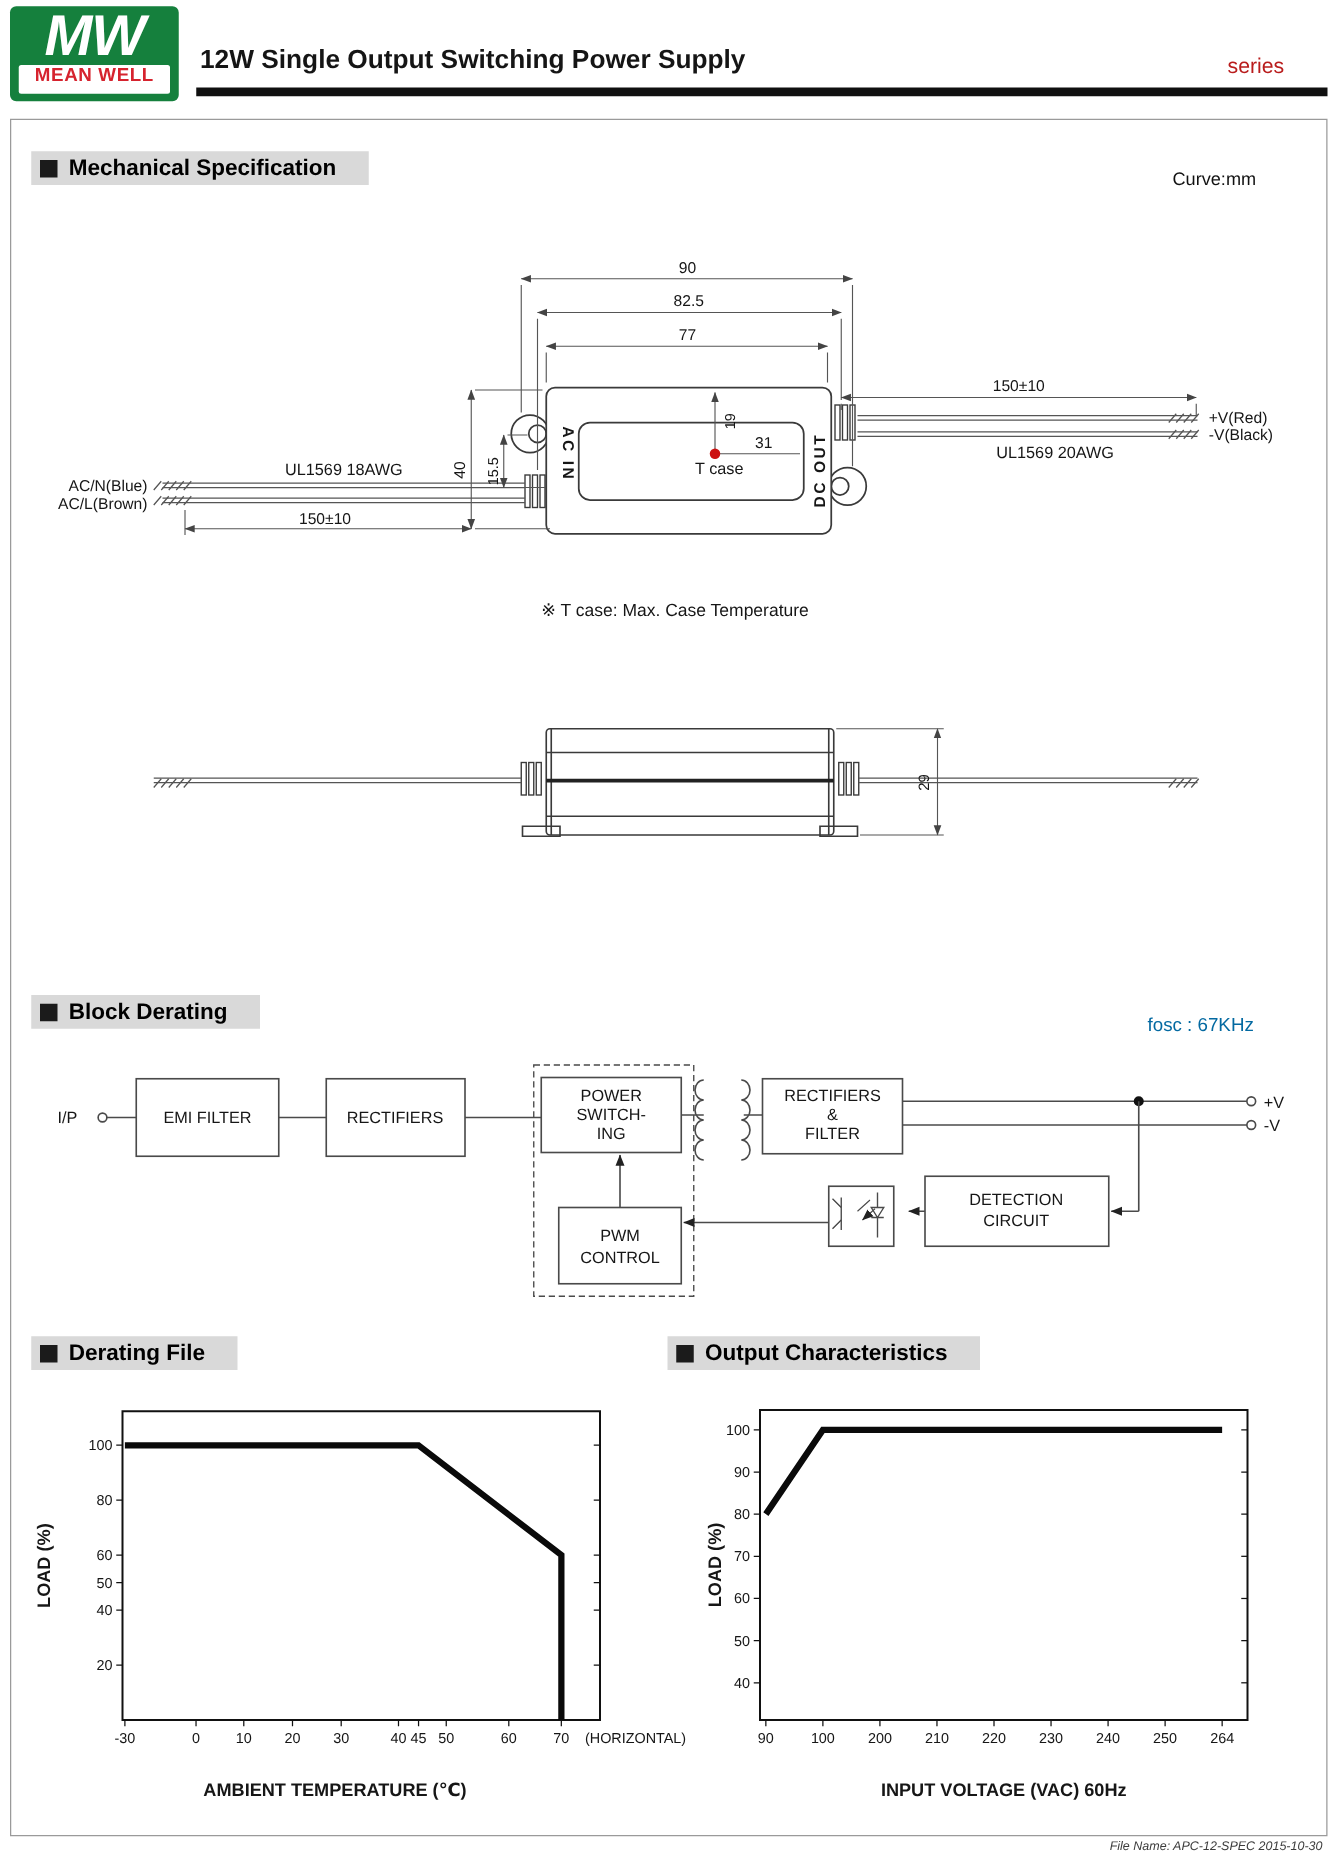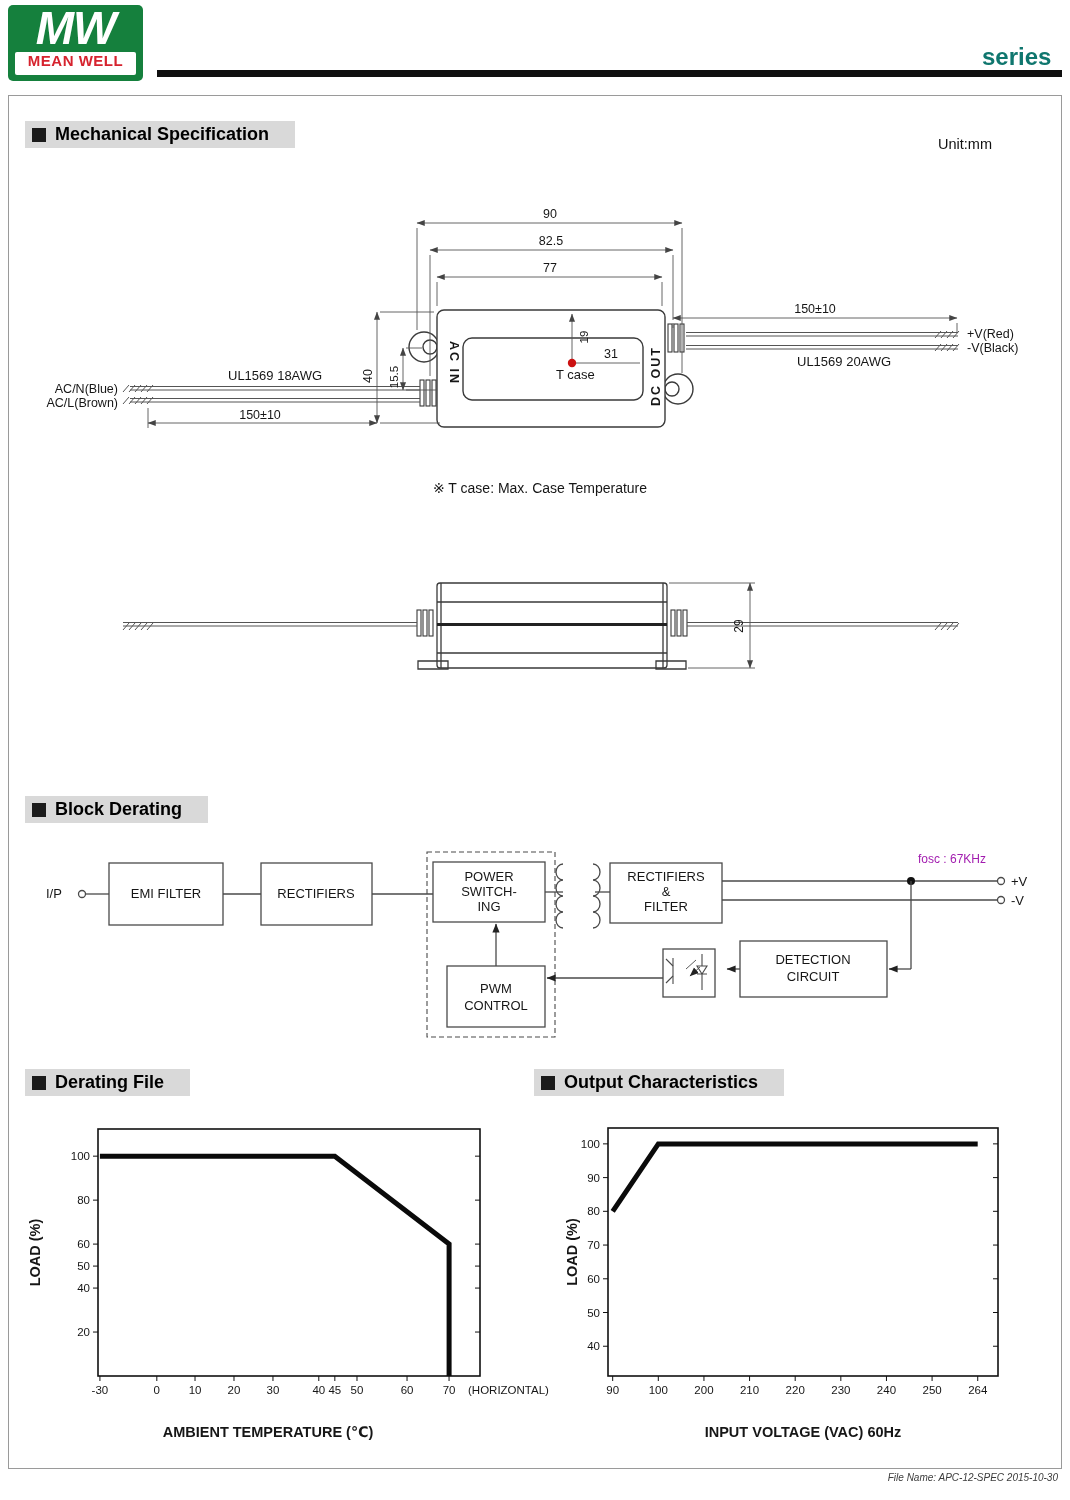--- a/index.html
+++ b/index.html
@@ -40,6 +40,7 @@
       <span>MEAN WELL</span>
     </div>
   </div>
+  <div class="doc-title">12W Single Output Switching Power Supply</div>
   <div class="series">series</div>
   <div class="hbar"></div>
   <div class="content-border"></div>

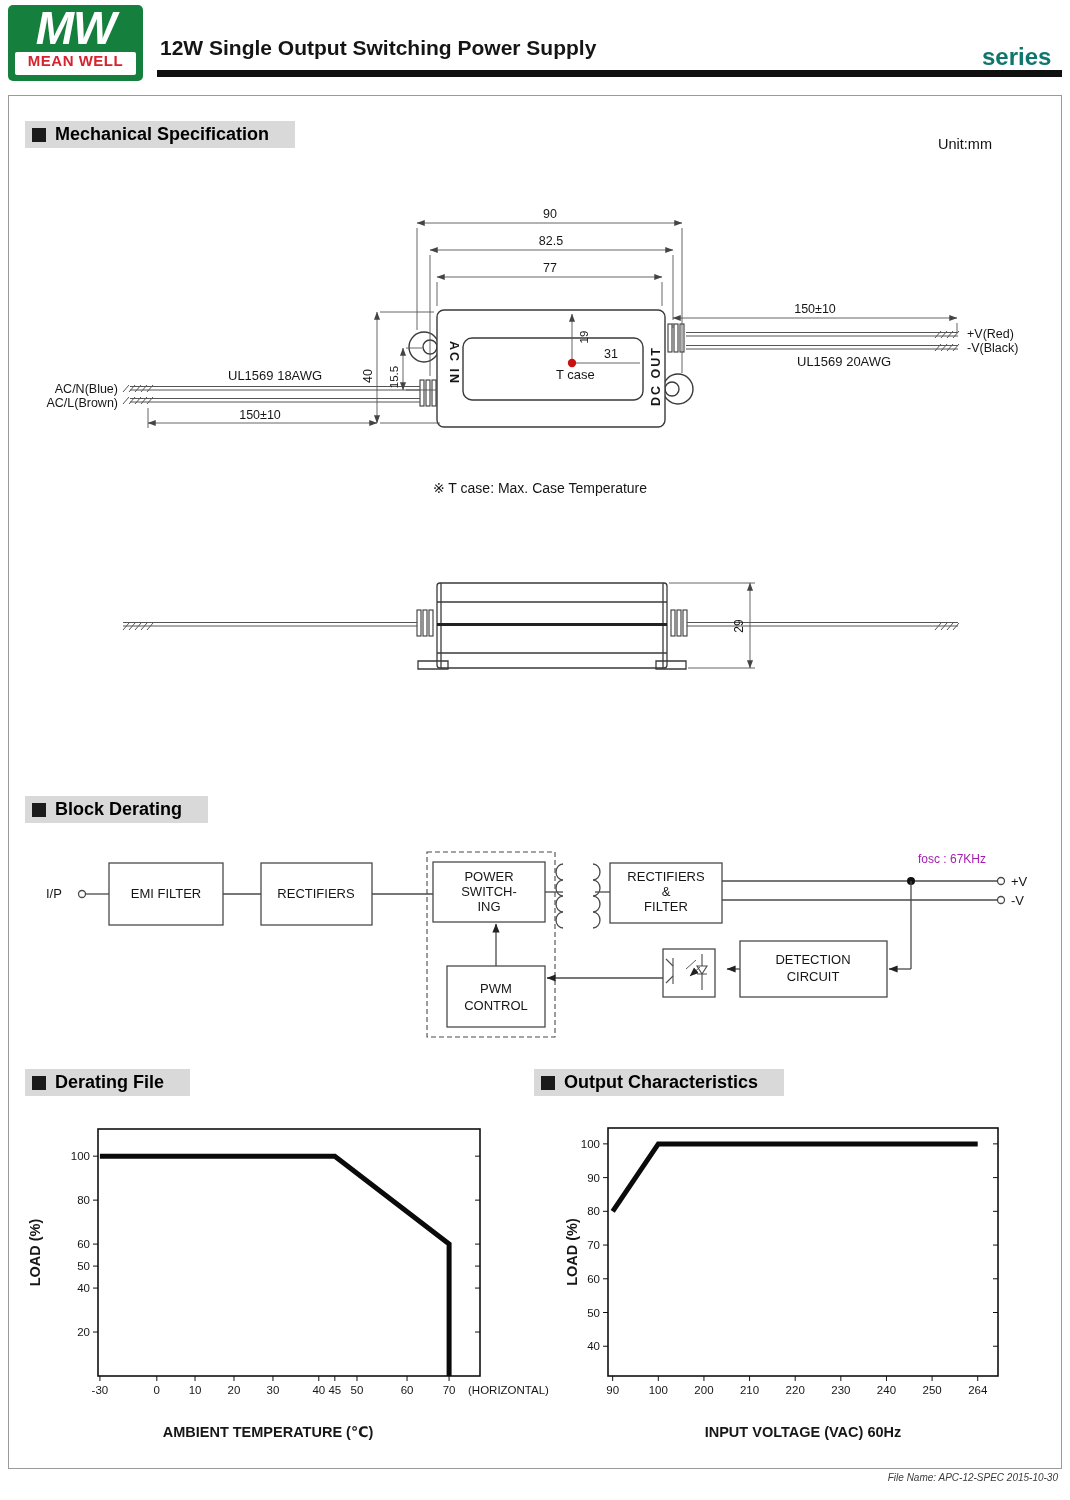--- a/index.html
+++ b/index.html
@@ -15,7 +15,7 @@
   .logo .strip span{color:#d6232e;font-weight:bold;font-size:15px;letter-spacing:.5px;}
   .doc-title{position:absolute;left:160px;top:36px;font-size:21px;font-weight:bold;color:#151515;}
   .model{position:absolute;left:780px;top:20px;font-size:45px;font-weight:bold;letter-spacing:1px;color:#0c0c0c;}
-  .series{position:absolute;left:982px;top:43px;font-size:24px;font-weight:bold;color:#0f766e;}
+  .series{position:absolute;left:982px;top:43px;font-size:17px;font-weight:normal;color:#b91c1c;}
   .hbar{position:absolute;left:157px;top:70px;width:905px;height:7px;background:#101010;}
   .content-border{position:absolute;left:8px;top:95px;width:1052px;height:1372px;border:1.5px solid #9a9a9a;}
   

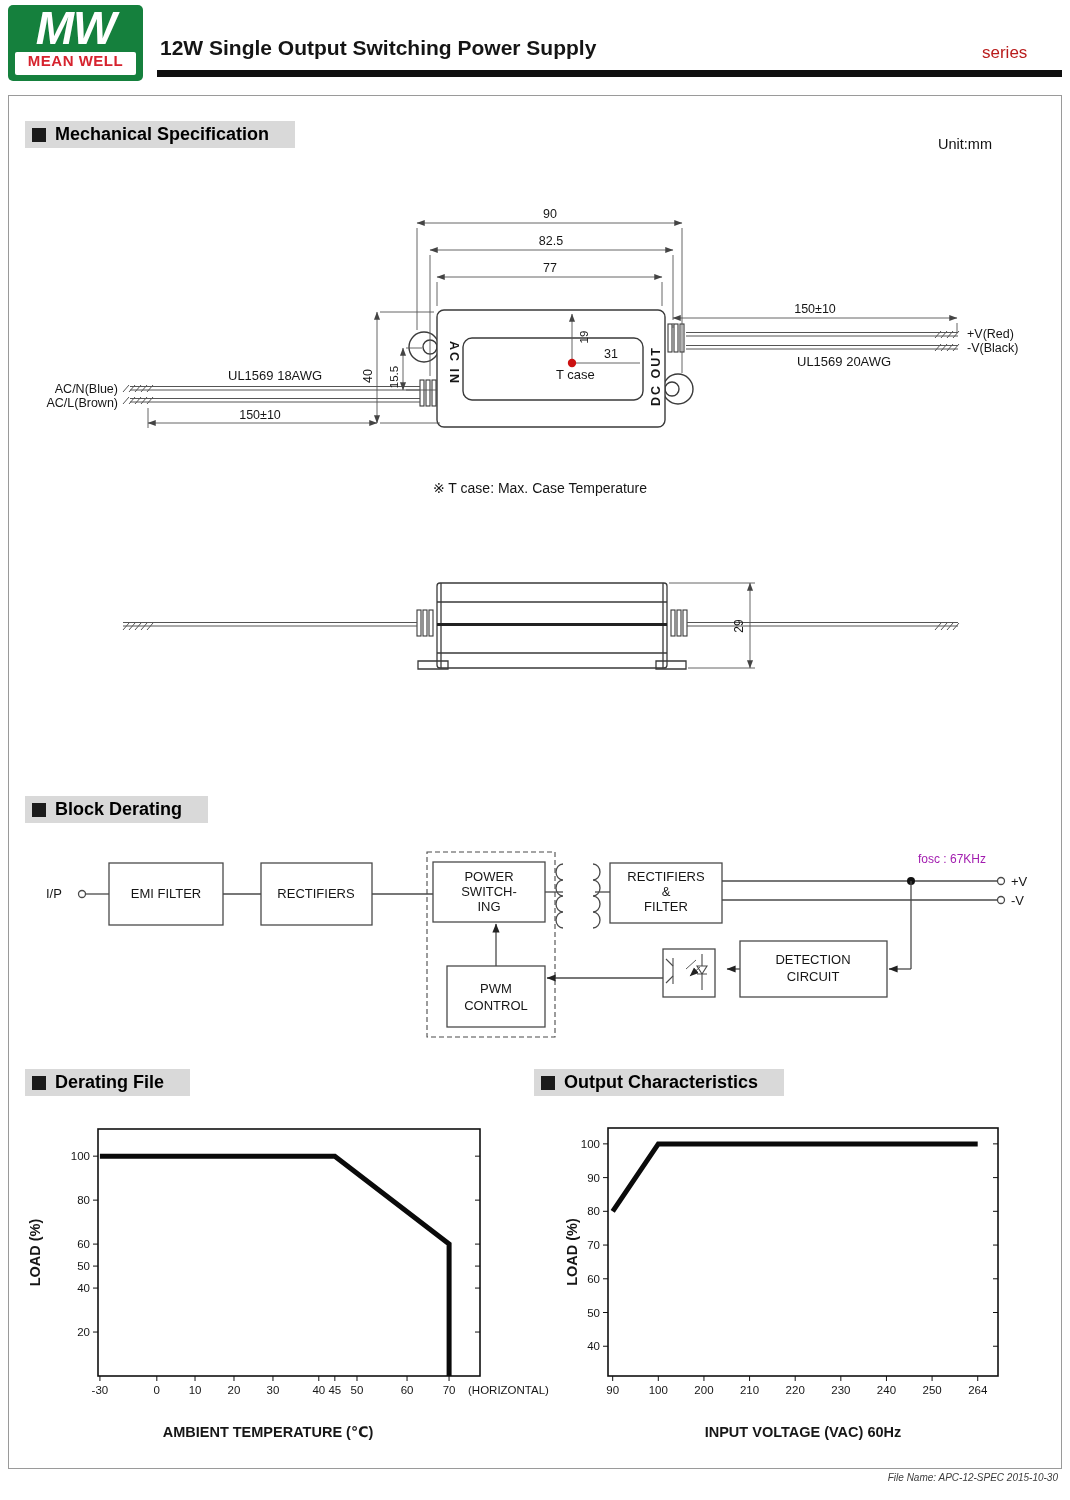--- a/index.html
+++ b/index.html
@@ -49,7 +49,7 @@
     <span class="sq"></span>
     <span>Mechanical Specification</span>
   </div>
-  <div class="unit">Unit:mm</div>
+  <div class="unit">Curve:mm</div>
 
   <svg class="abs" style="left:10px;top:180px" width="1050" height="520" viewBox="0 0 1050 520">
     <defs>

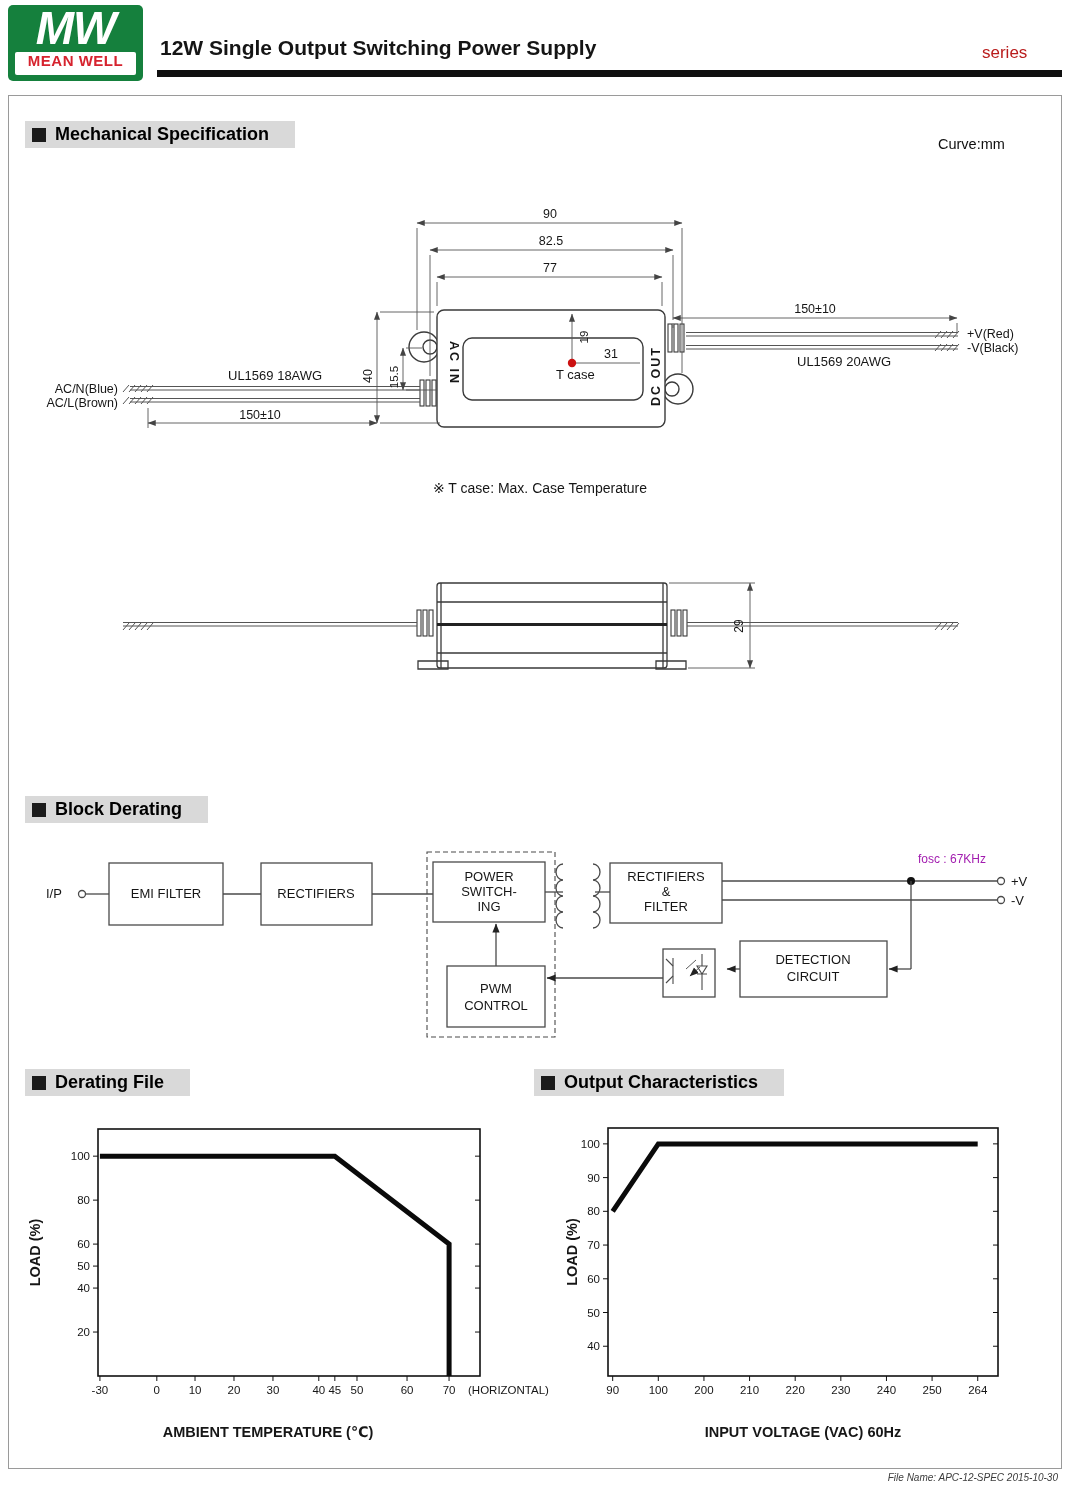--- a/index.html
+++ b/index.html
@@ -23,7 +23,7 @@
         height:27px;padding:0 26px 0 7px;font-weight:bold;font-size:18px;color:#000;white-space:nowrap;}
   .sq{width:14px;height:14px;background:#1b1b1b;display:inline-block;}
   .unit{position:absolute;left:938px;top:136px;font-size:14.5px;color:#111;}
-  .fosc{position:absolute;left:918px;top:812px;font-size:12px;color:#a21caf;margin-top:40px;}
+  .fosc{position:absolute;left:918px;top:812px;font-size:15px;color:#0369a1;}
   .footer{position:absolute;right:12px;top:1472px;font-size:10px;font-style:italic;color:#3c3c3c;}
   svg{font-family:"Liberation Sans","DejaVu Sans",sans-serif;}
   .abs{position:absolute;}

